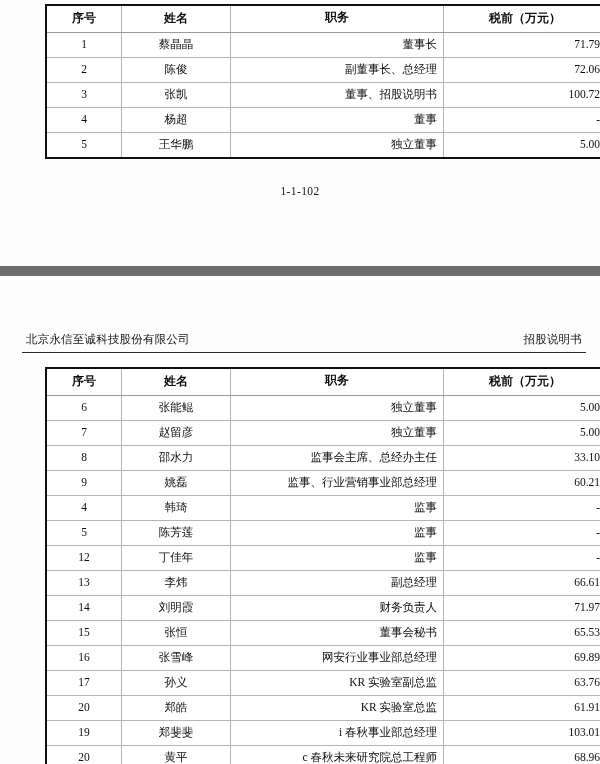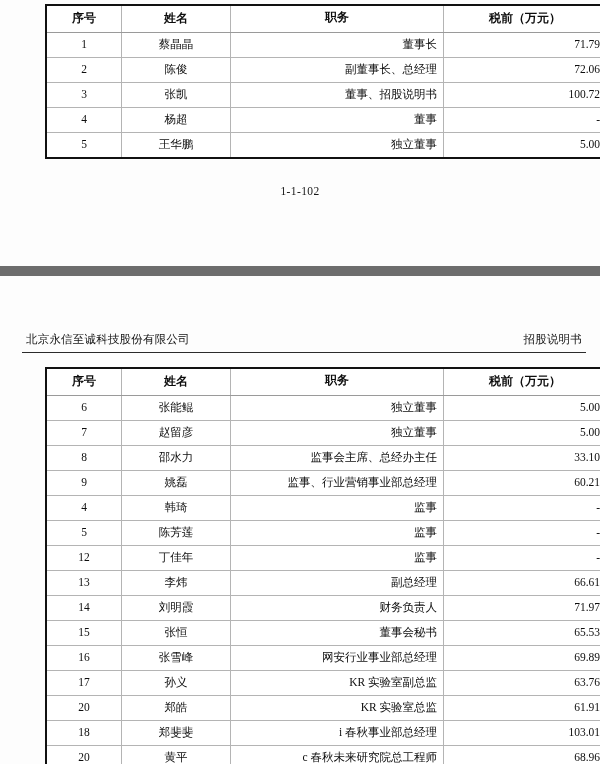--- a/index.html
+++ b/index.html
@@ -261,7 +261,7 @@
           <td class="c-amt">61.91</td>
         </tr>
         <tr>
-          <td class="c-no">18</td>
+          <td class="c-no">19</td>
           <td class="c-name">郑斐斐</td>
           <td class="c-duty">i 春秋事业部总经理</td>
           <td class="c-amt">103.01</td>

